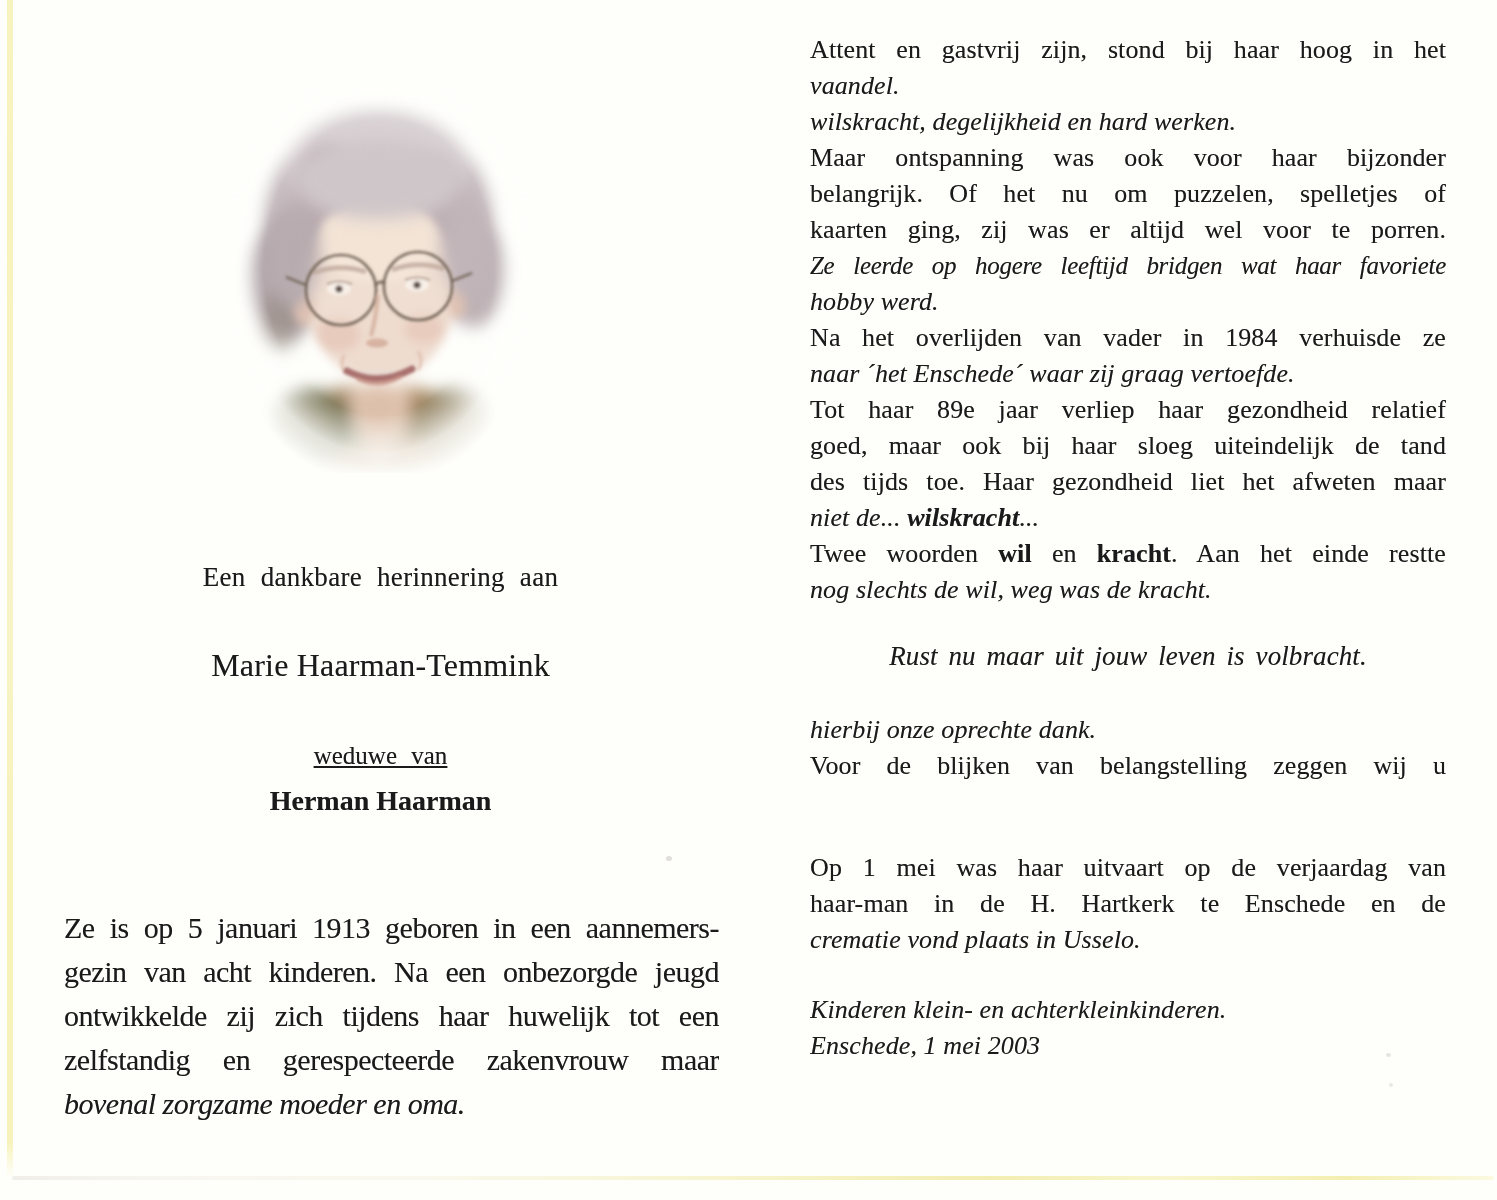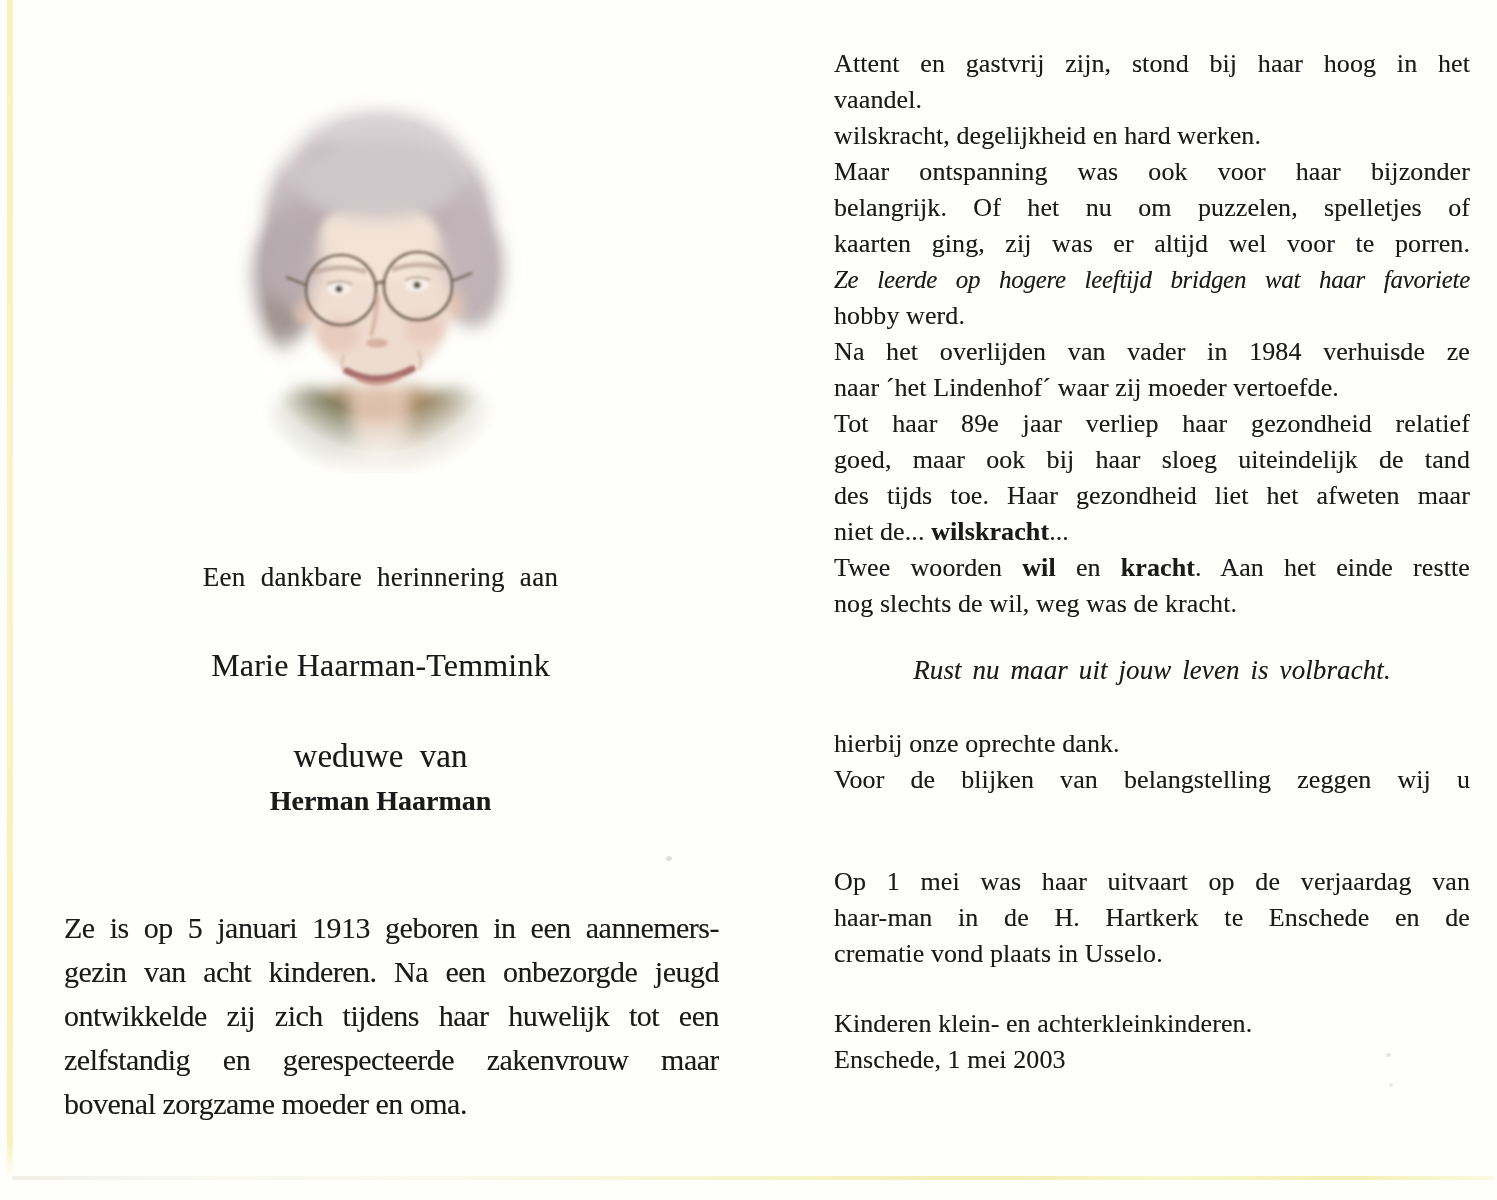--- a/index.html
+++ b/index.html
@@ -63,8 +63,8 @@
   .bio .ln{height:44px; overflow:hidden;}
 
   
-  .rcol{position:absolute; left:62px; top:46px; width:636px;
-        font-size:26px; line-height:36px; letter-spacing:.1px;margin-left:24px;}
+  .rcol{position:absolute; left:62px; top:32px; width:636px;
+        font-size:26px; line-height:36px; letter-spacing:.1px;}
   .rcol .ln{height:36px; overflow:hidden;}
   .j{text-align:justify; text-justify:inter-word; text-align-last:justify;}
   .l{text-align:left;}

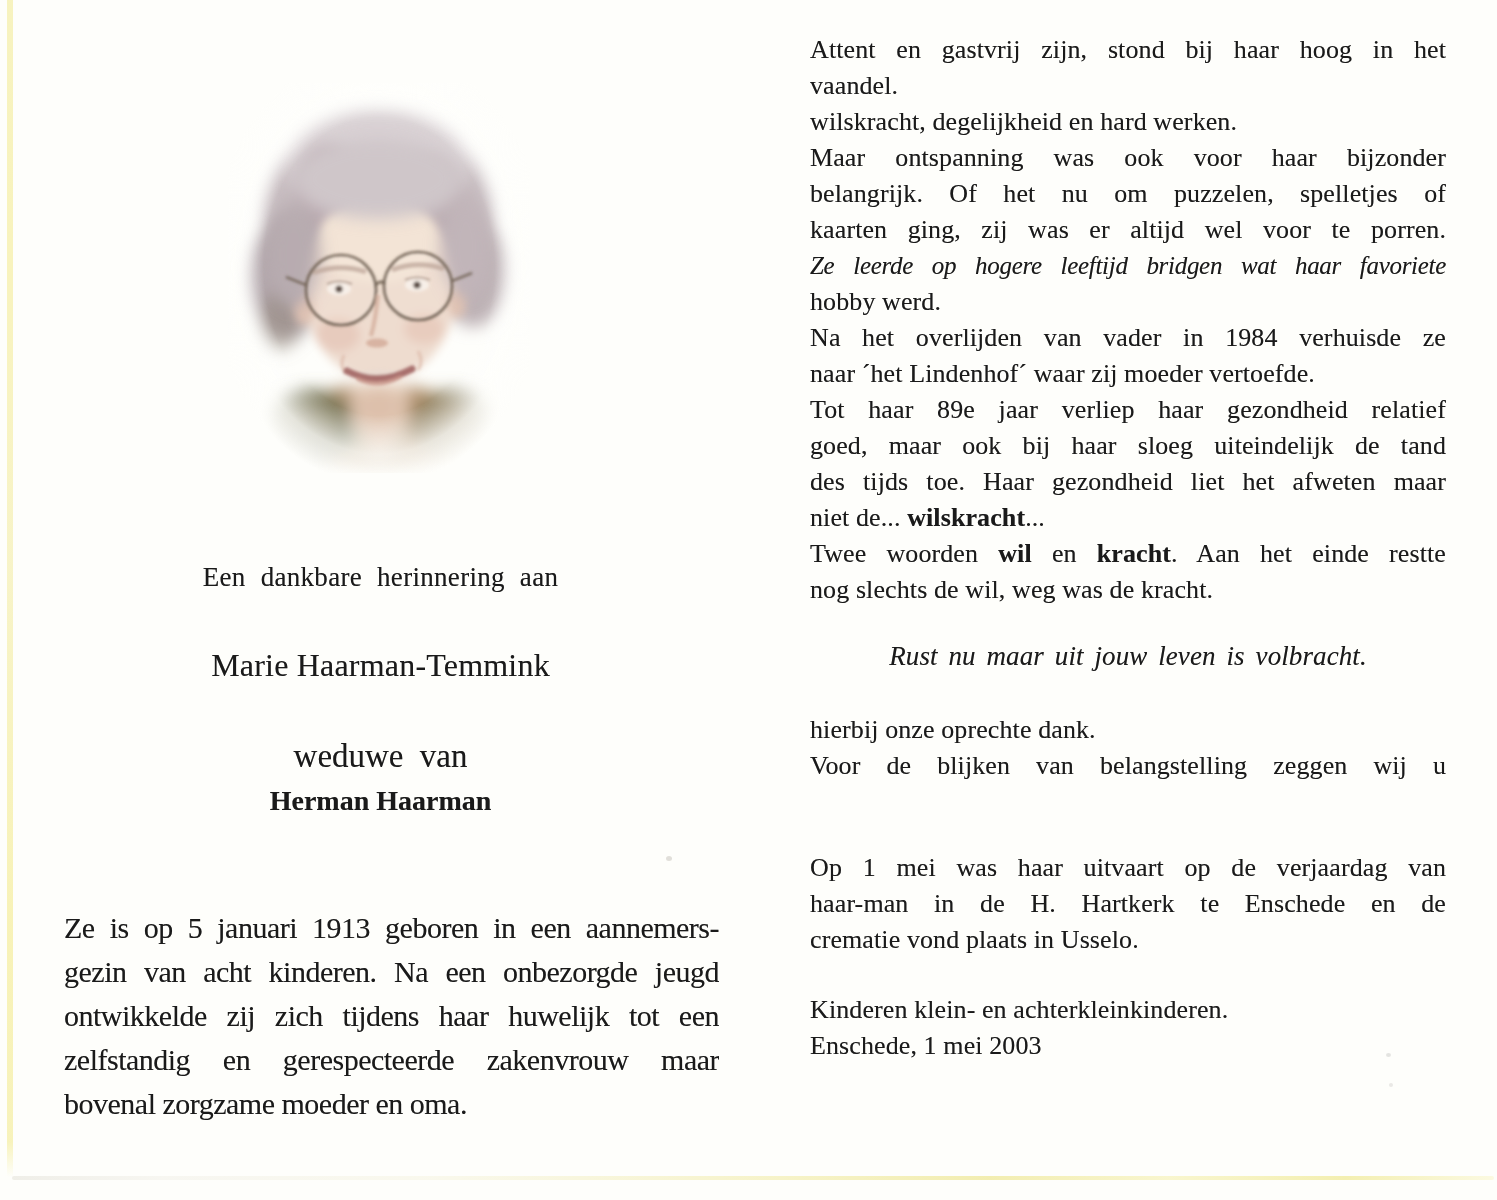--- a/index.html
+++ b/index.html
@@ -67,7 +67,7 @@
         font-size:26px; line-height:36px; letter-spacing:.1px;}
   .rcol .ln{height:36px; overflow:hidden;}
   .j{text-align:justify; text-justify:inter-word; text-align-last:justify;}
-  .l{text-align:left;}
+  .l{text-align:left;font-style:italic;}
   .fit{font-size:25px; letter-spacing:-.3px;font-style:italic;}
   .quote{
     margin-top:30px; height:36px; overflow:hidden;

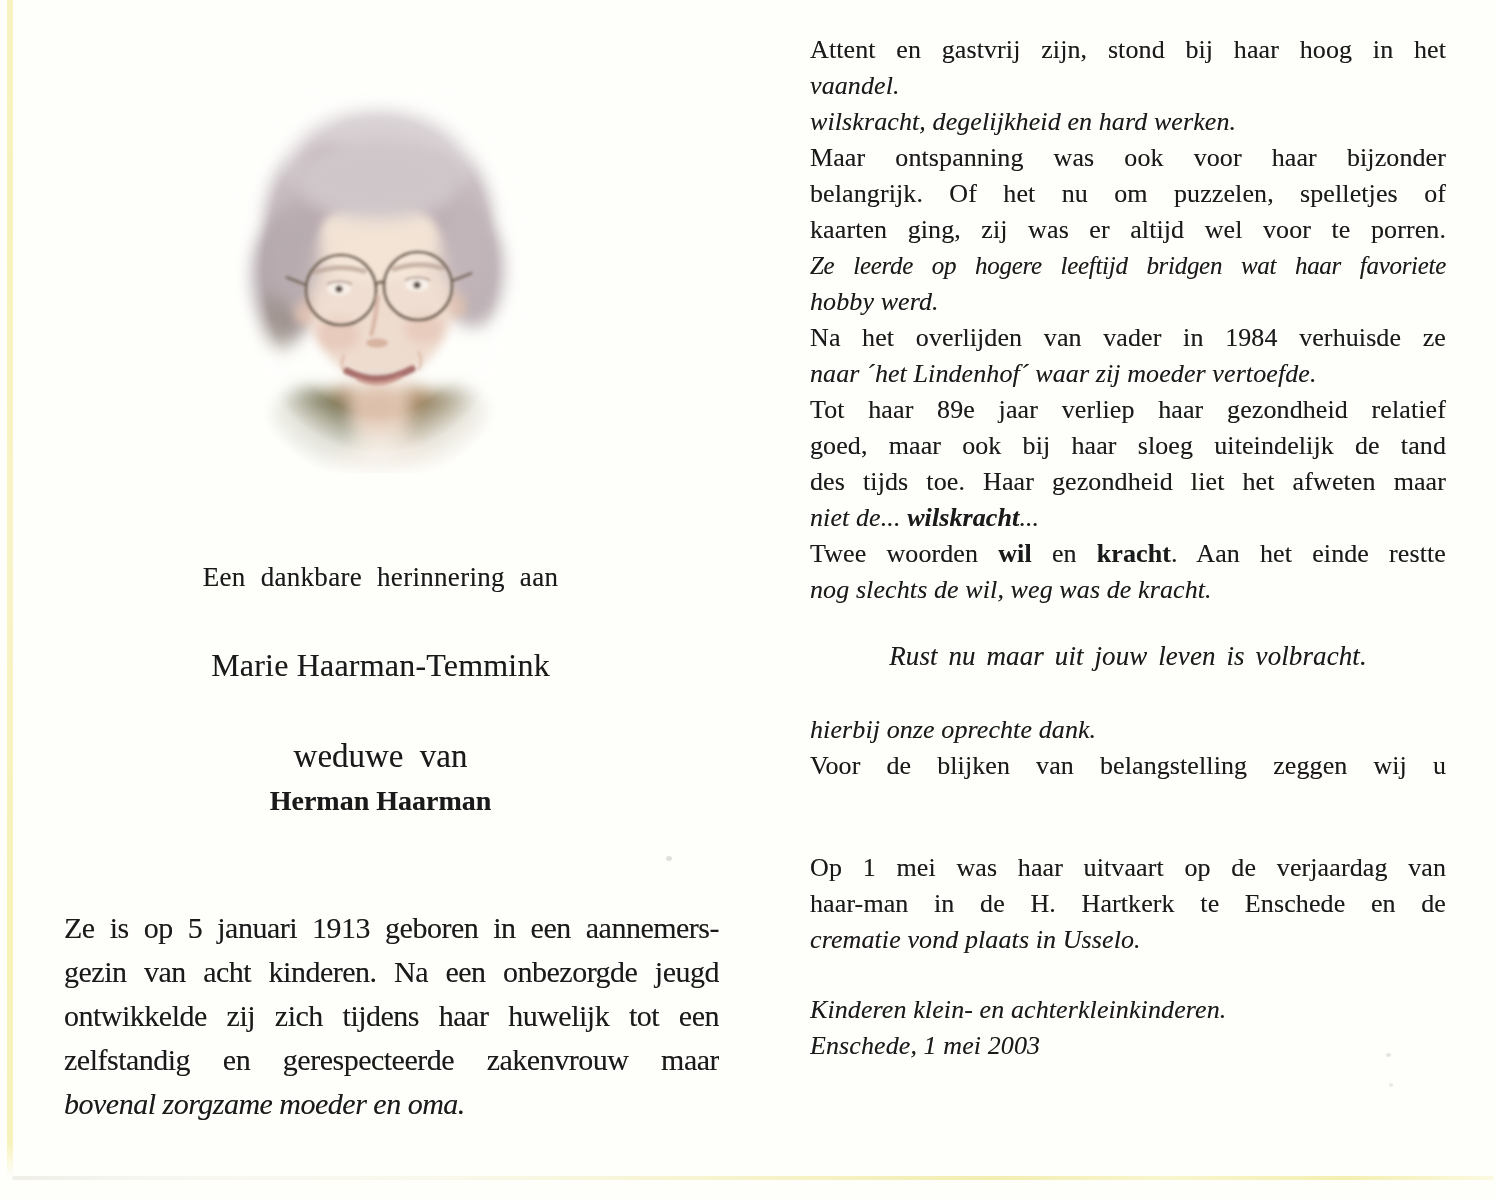--- a/index.html
+++ b/index.html
@@ -205,7 +205,7 @@
         <div class="ln j fit">Ze leerde op hogere leeftijd bridgen wat haar favoriete</div>
         <div class="ln l">hobby werd.</div>
         <div class="ln j">Na het overlijden van vader in 1984 verhuisde ze</div>
-        <div class="ln l">naar ´het Lindenhof´ waar zij moeder vertoefde.</div>
+        <div class="ln l">naar ´het Enschede´ waar zij graag vertoefde.</div>
         <div class="ln j">Tot haar 89e jaar verliep haar gezondheid relatief</div>
         <div class="ln j">goed, maar ook bij haar sloeg uiteindelijk de tand</div>
         <div class="ln j">des tijds toe. Haar gezondheid liet het afweten maar</div>

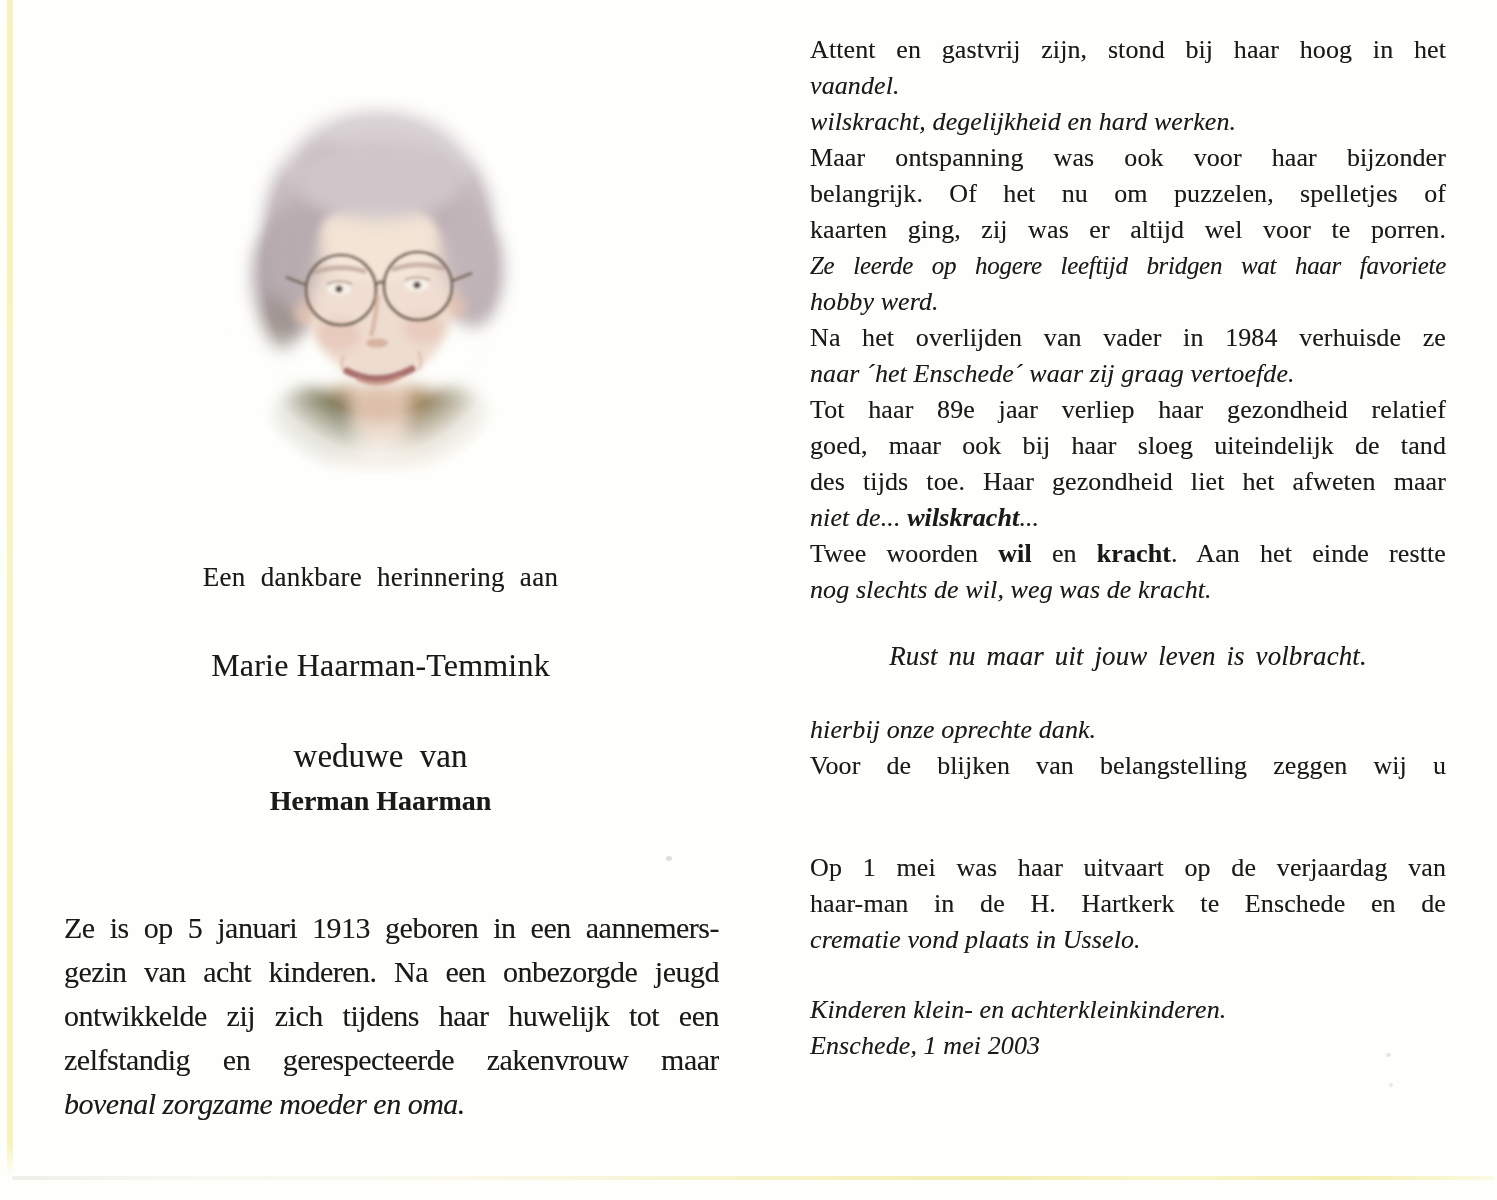--- a/index.html
+++ b/index.html
@@ -50,7 +50,7 @@
   }
   .relation{
     position:absolute; left:0; top:737px; width:735px;
-    text-align:center; font-size:33px; line-height:38px; word-spacing:8px;
+    text-align:center; font-size:25px; line-height:38px; word-spacing:8px;text-decoration:underline;
   }
   .husband-name{
     position:absolute; left:0; top:780px; width:735px;

